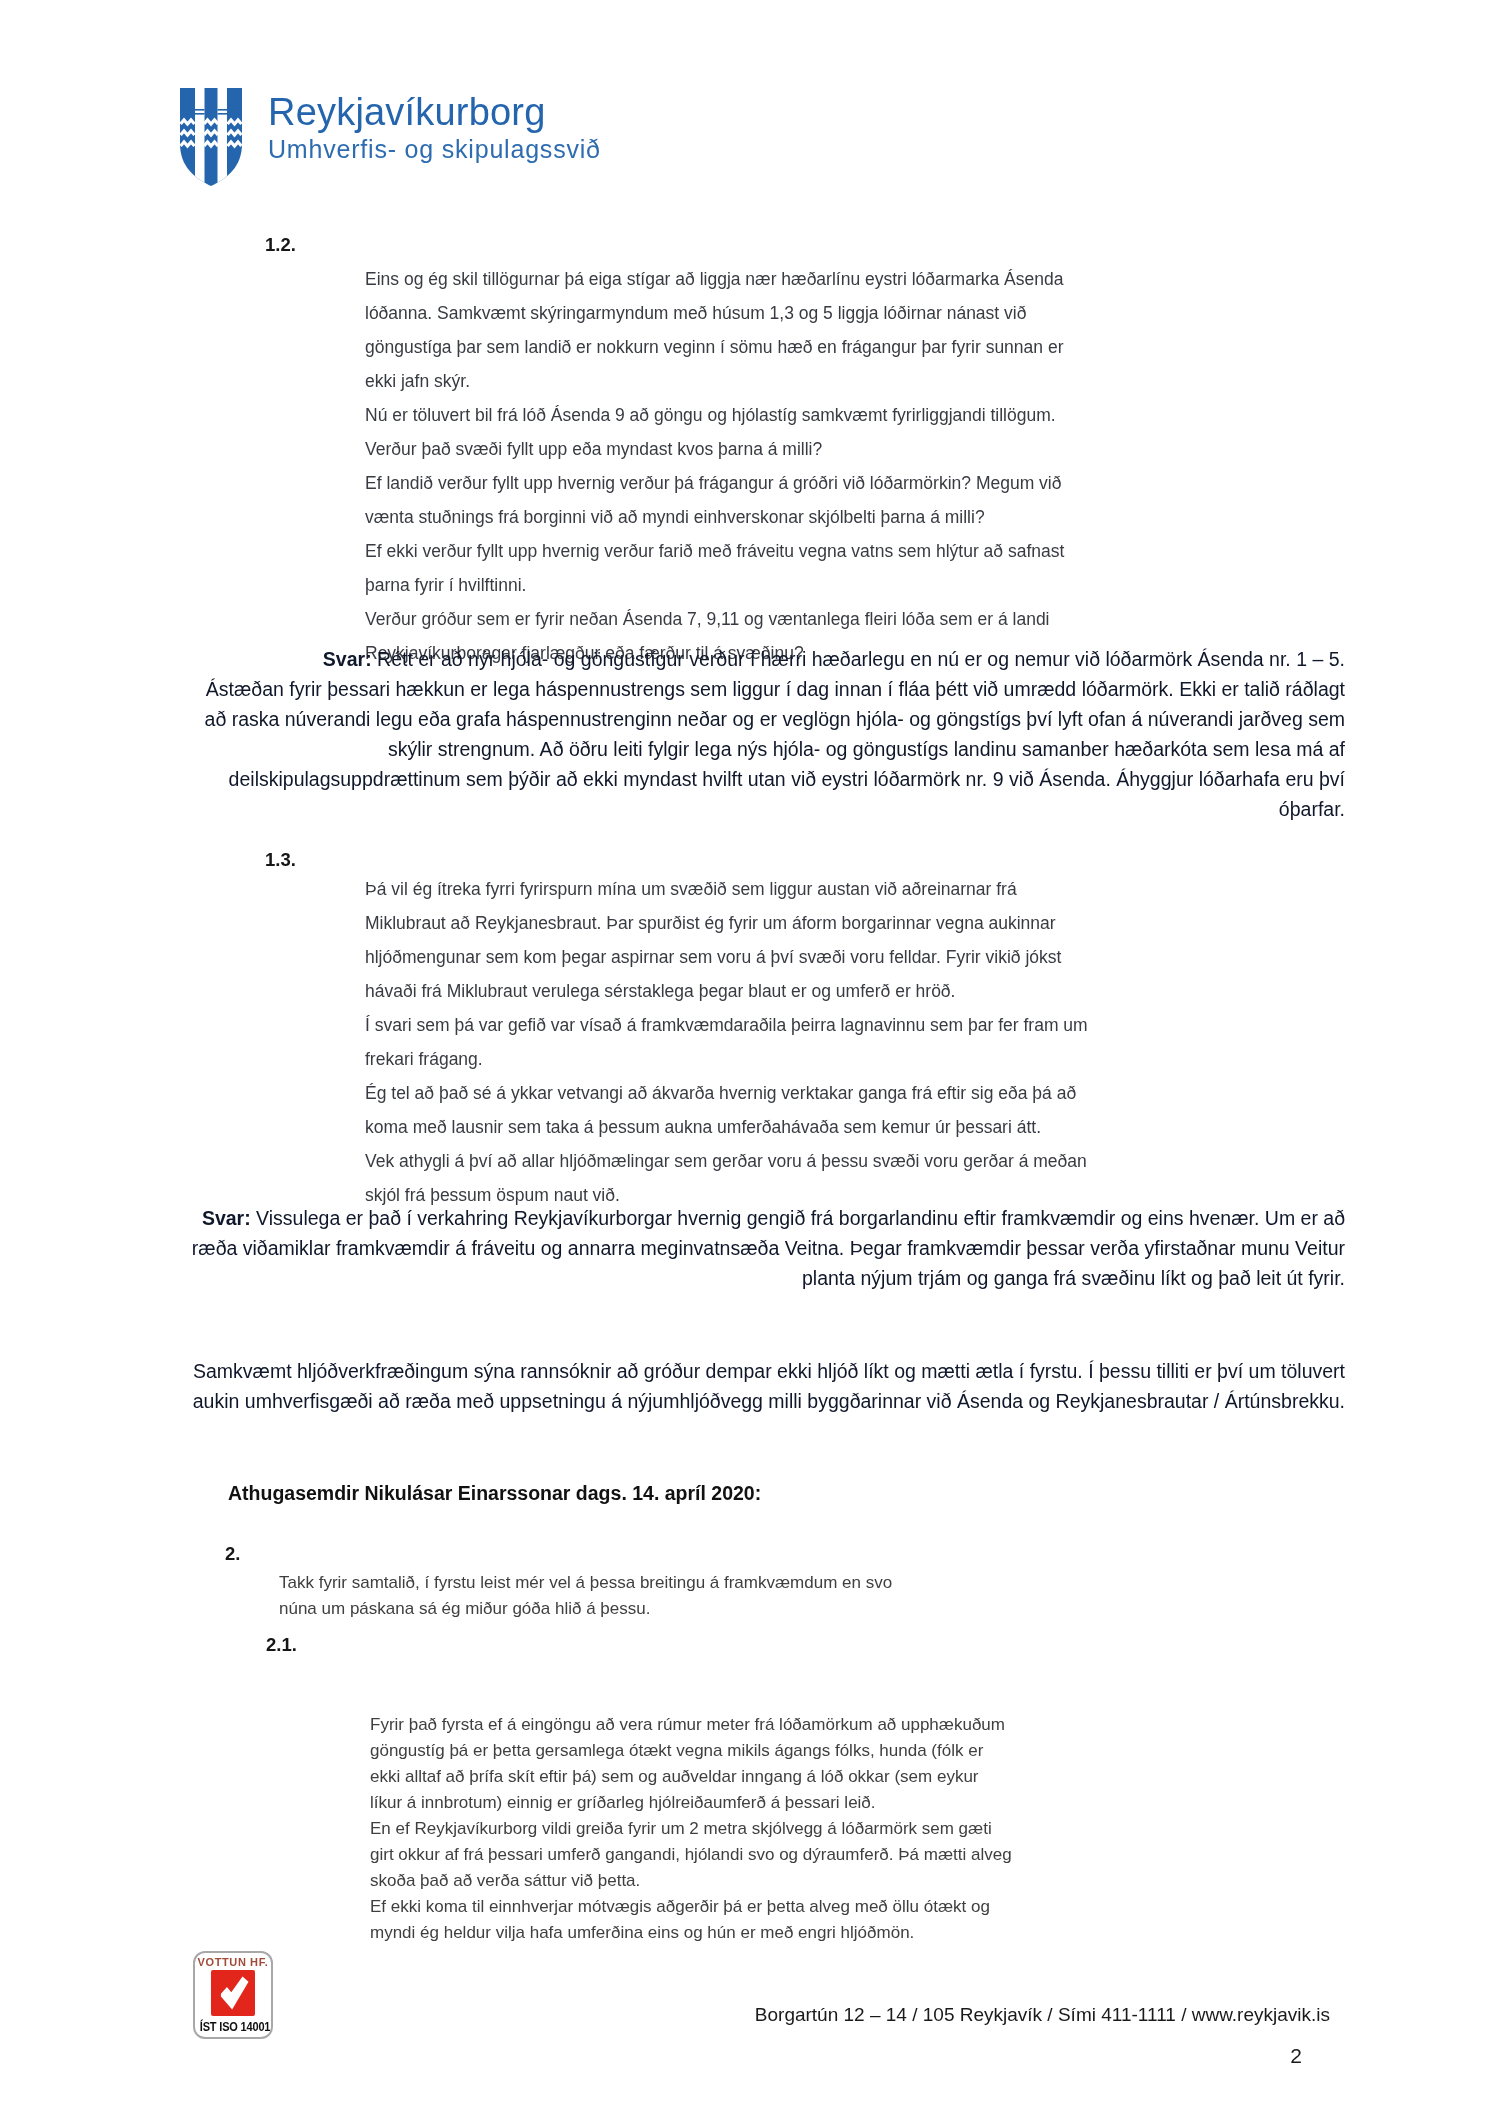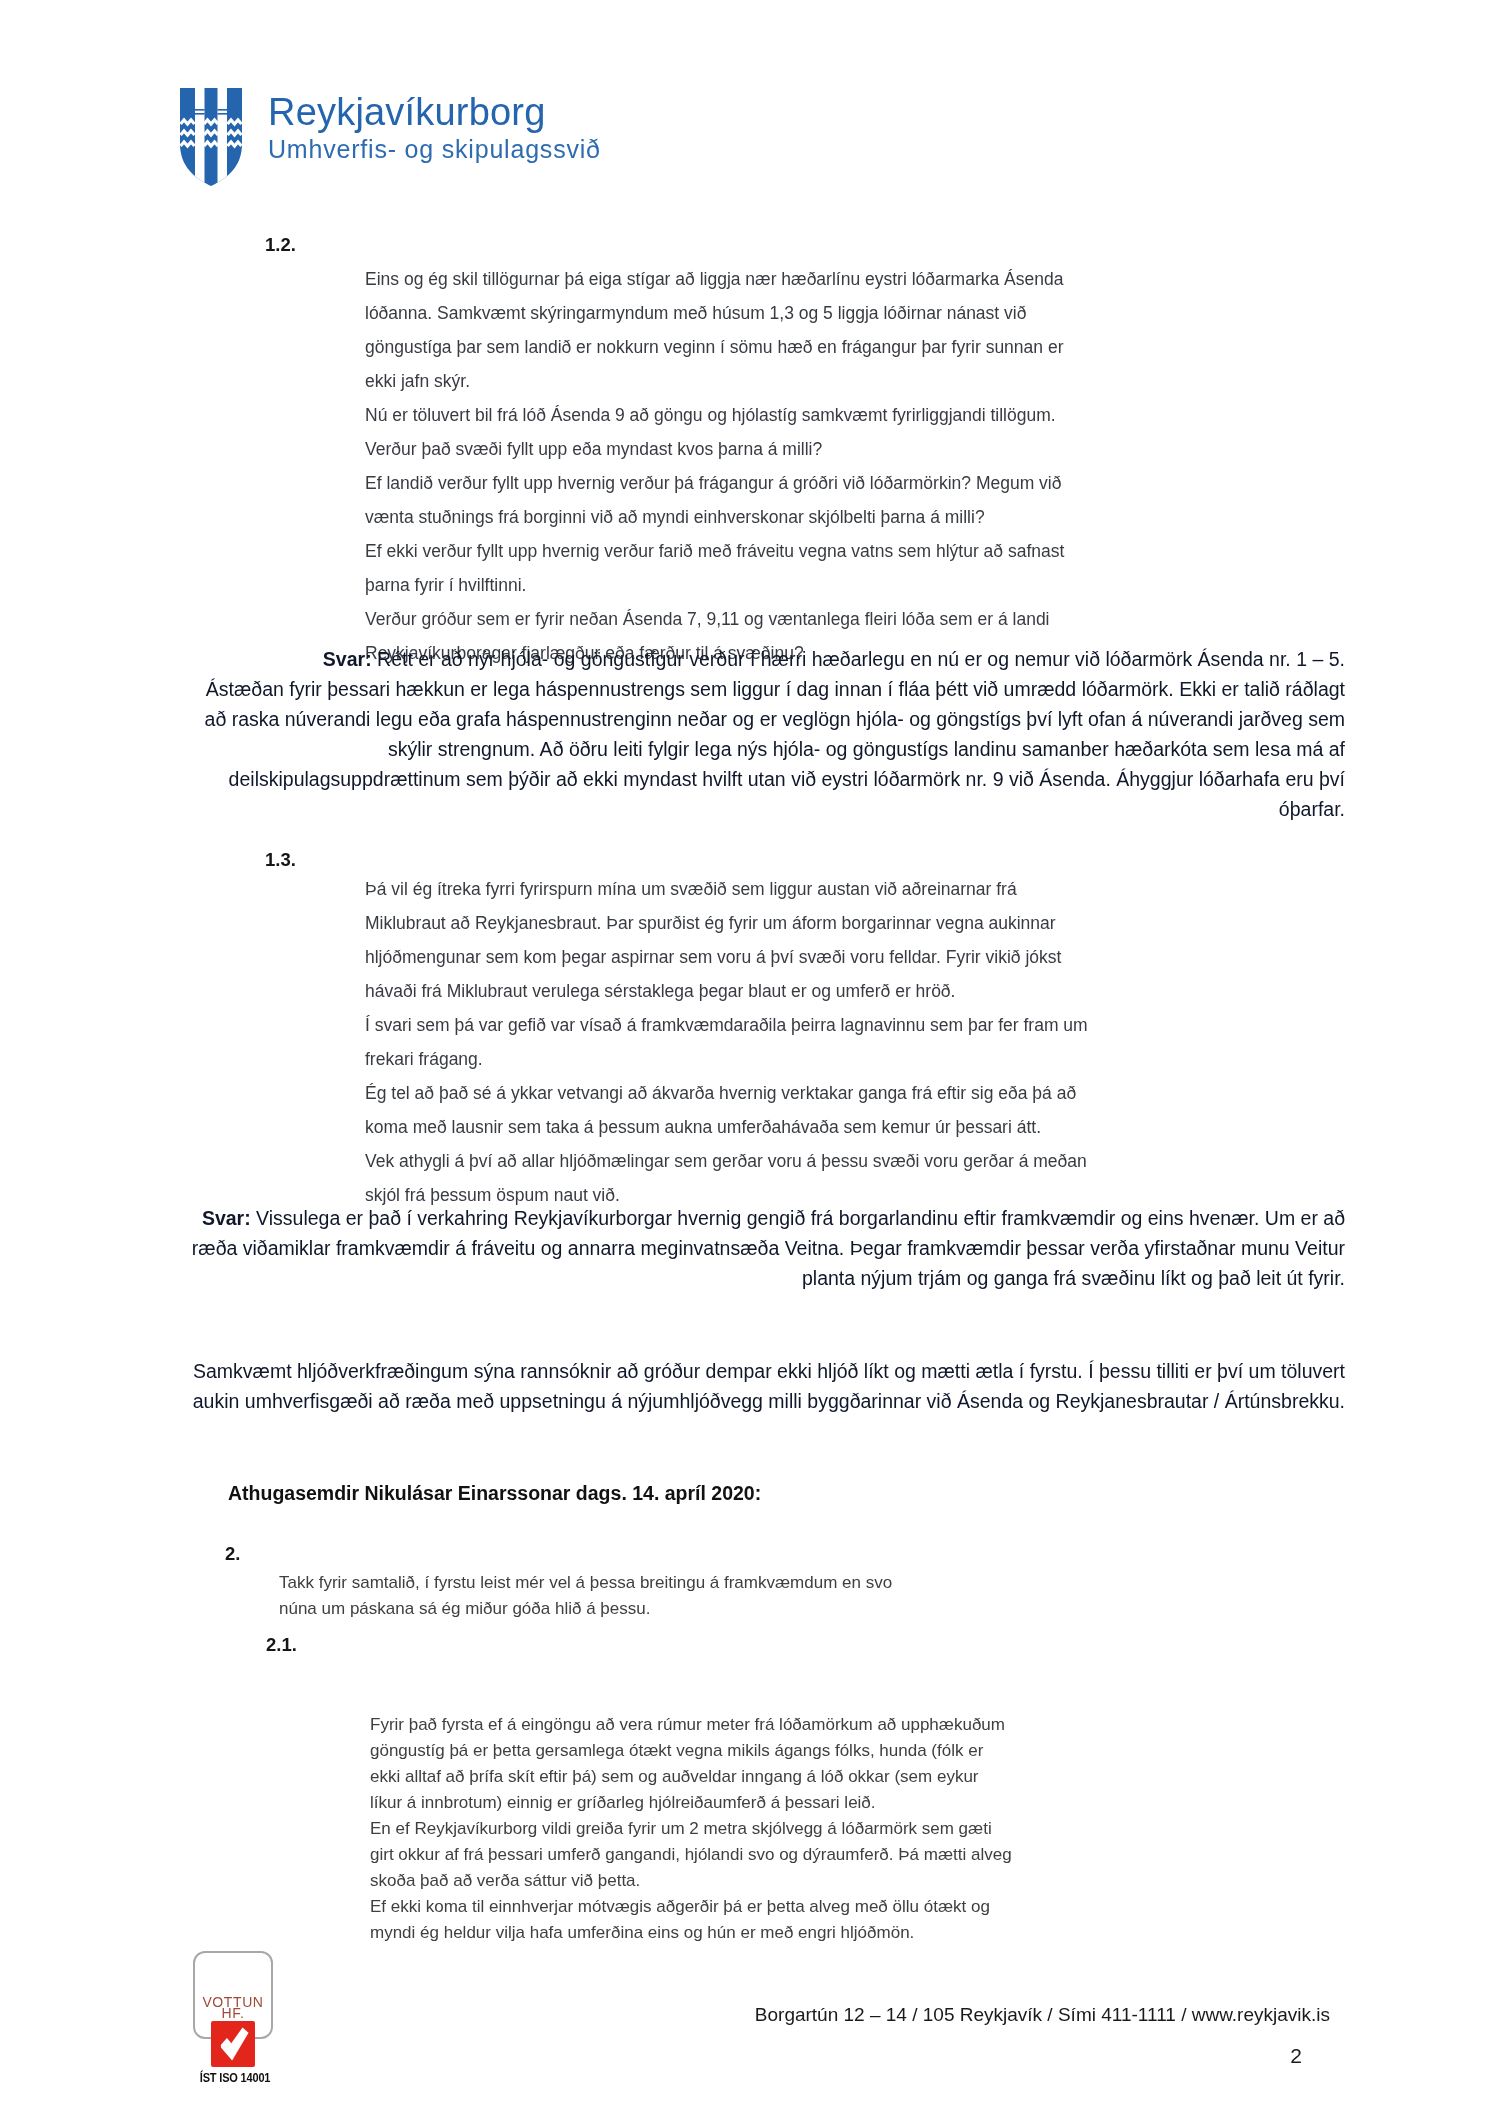--- a/index.html
+++ b/index.html
@@ -62,8 +62,8 @@
     box-sizing:content-box;
   }
   .iso-top{
-    font-size:14px;font-weight:400;color:#a14a38;
-    letter-spacing:0.6px;line-height:11px;margin-top:40px;
+    font-size:11px;font-weight:700;color:#a14a38;
+    letter-spacing:0.6px;line-height:11px;
   }
   .iso-check-box{
     width:44px;height:46px;background:#e2261c;border-radius:2px;

